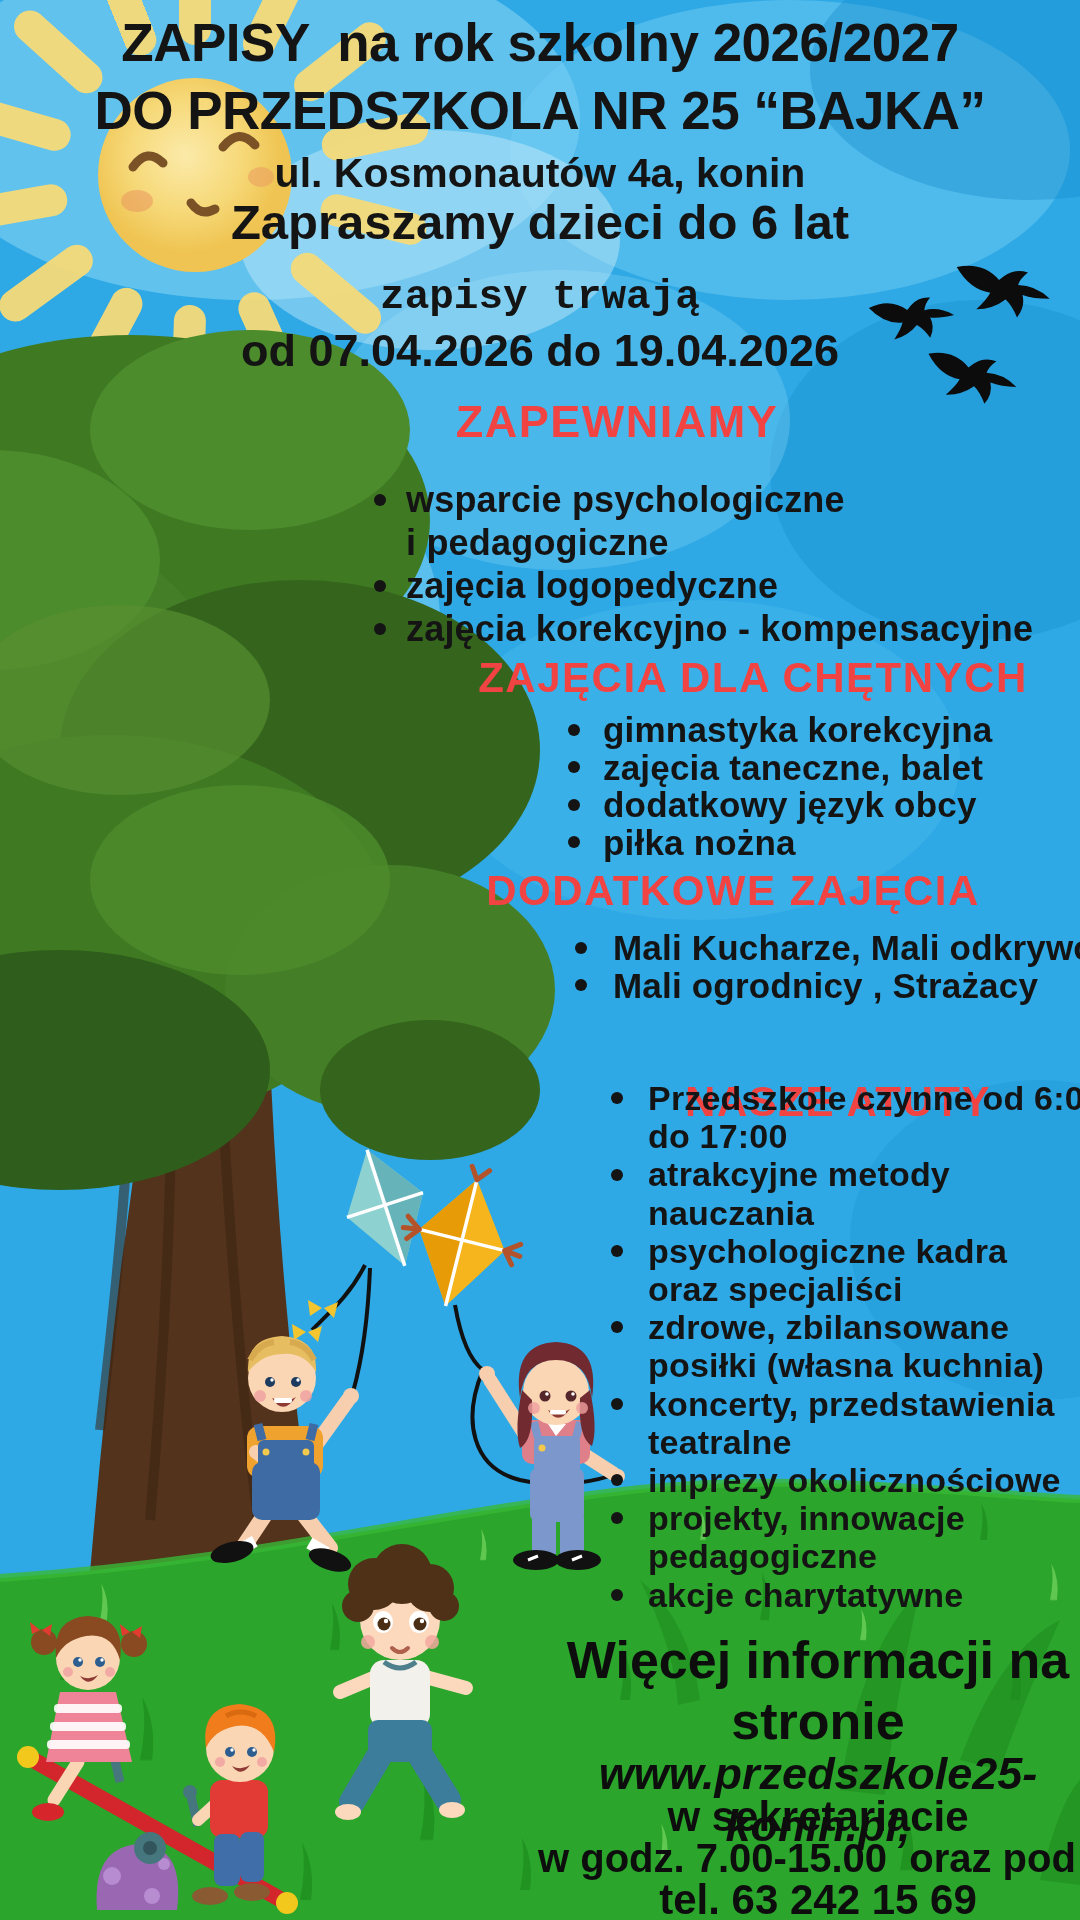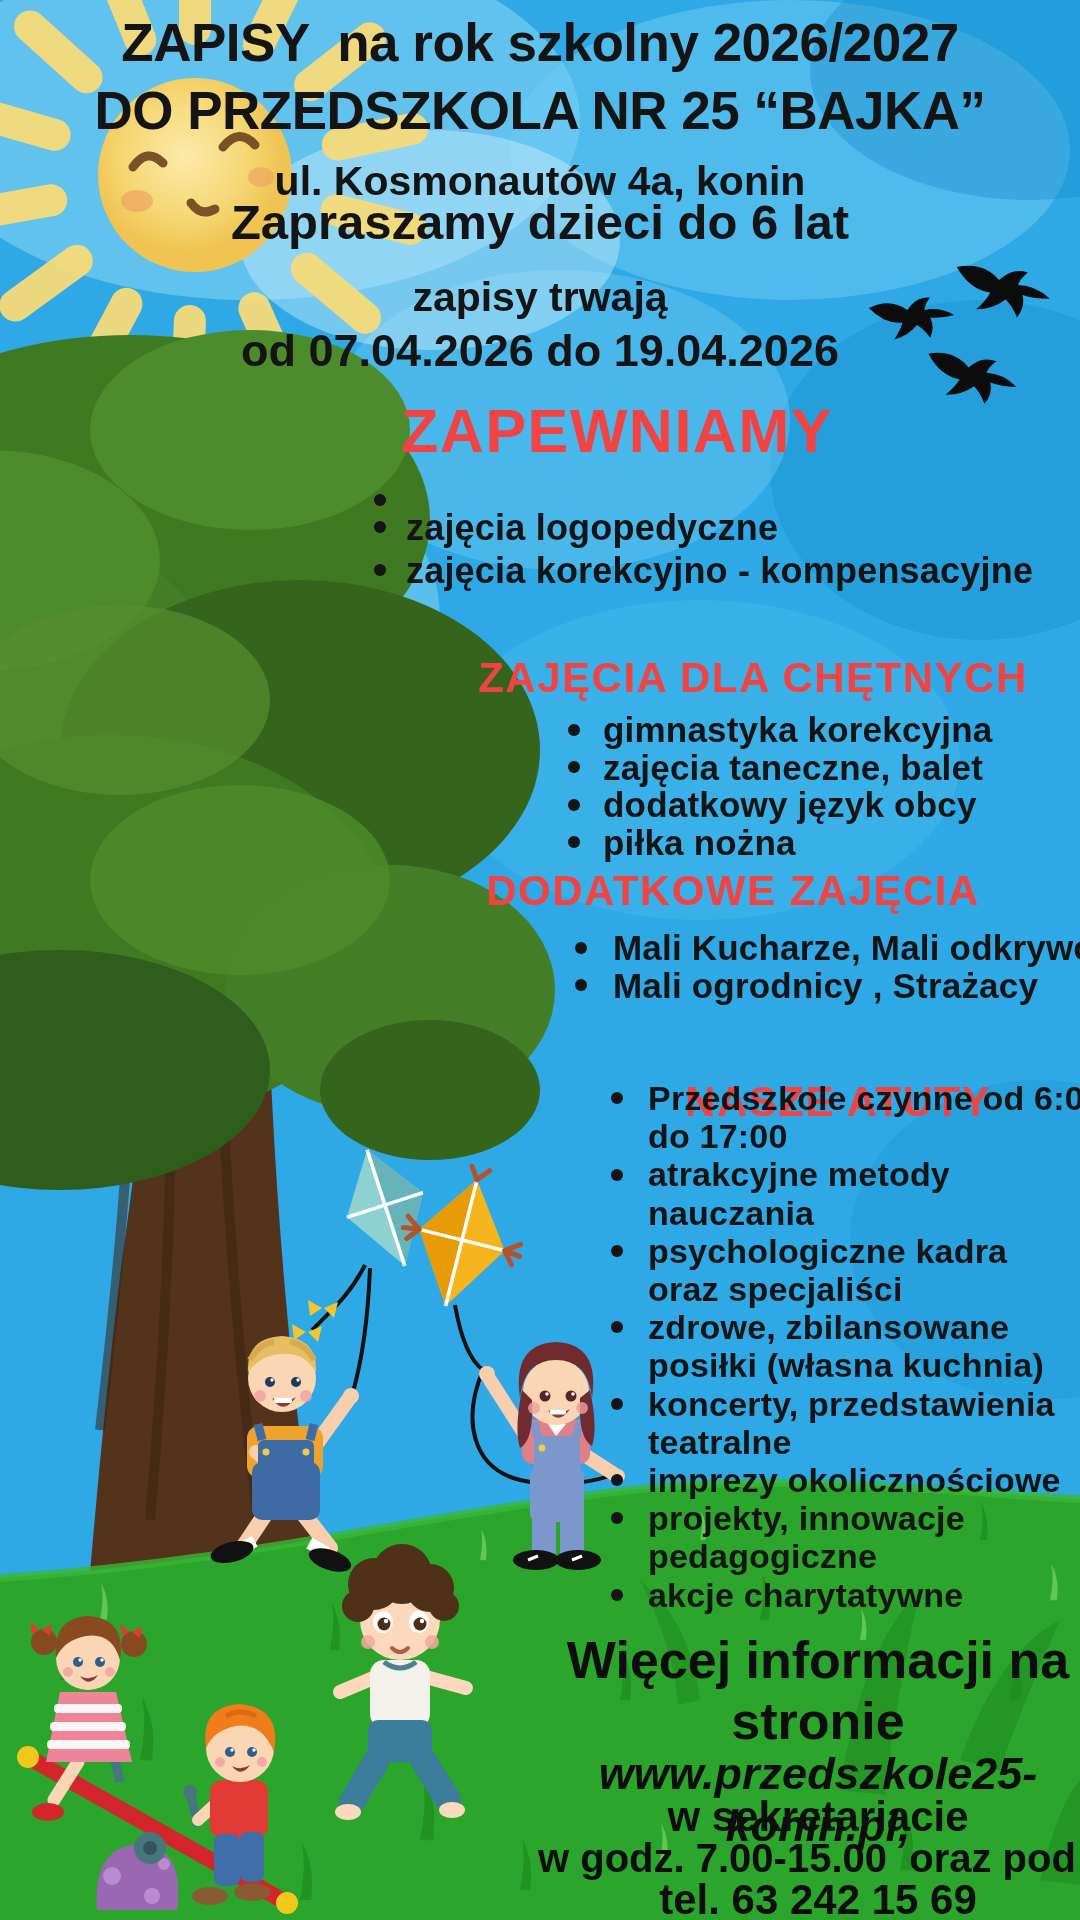--- a/index.html
+++ b/index.html
@@ -13,7 +13,7 @@
   .center{left:0;width:1080px;text-align:center;}
   .t1{top:12px;font-size:53px;font-weight:800;letter-spacing:-.5px;}
   .t2{top:80px;font-size:53px;font-weight:800;letter-spacing:-.5px;}
-  .t3{top:150px;font-size:41px;font-weight:800;margin-top:8px;}
+  .t3{top:150px;font-size:41px;font-weight:800;}
   .t4{top:194px;font-size:49px;font-weight:800;}
   .t5{top:274px;font-size:41px;font-weight:700;}
   .t6{top:325px;font-size:45px;font-weight:700;}

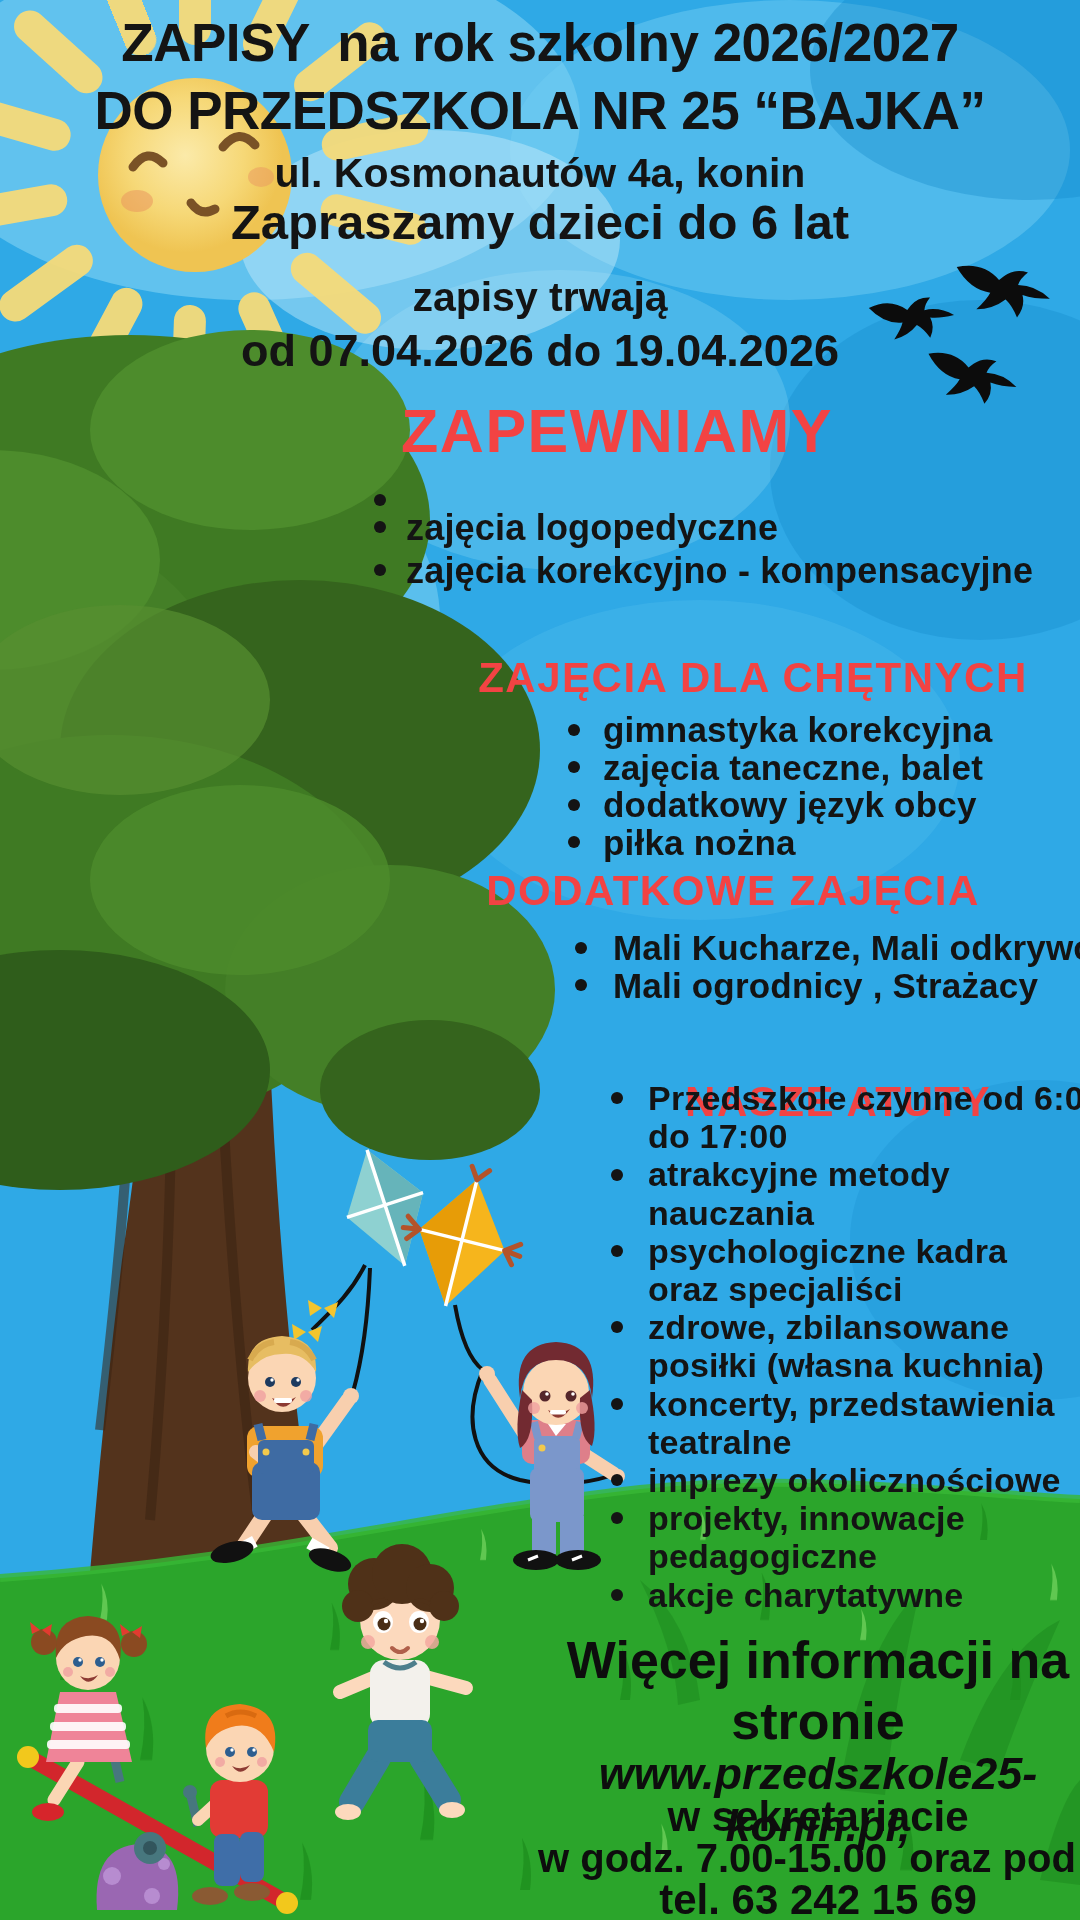--- a/index.html
+++ b/index.html
@@ -15,7 +15,7 @@
   .t2{top:80px;font-size:53px;font-weight:800;letter-spacing:-.5px;}
   .t3{top:150px;font-size:41px;font-weight:800;}
   .t4{top:194px;font-size:49px;font-weight:800;}
-  .t5{top:274px;font-size:41px;font-weight:700;}
+  .t5{top:274px;font-size:41px;font-weight:700;font-family:Liberation Mono, monospace;}
   .t6{top:325px;font-size:45px;font-weight:700;}
   .red-h{
     position:absolute;transform:translateX(-50%);

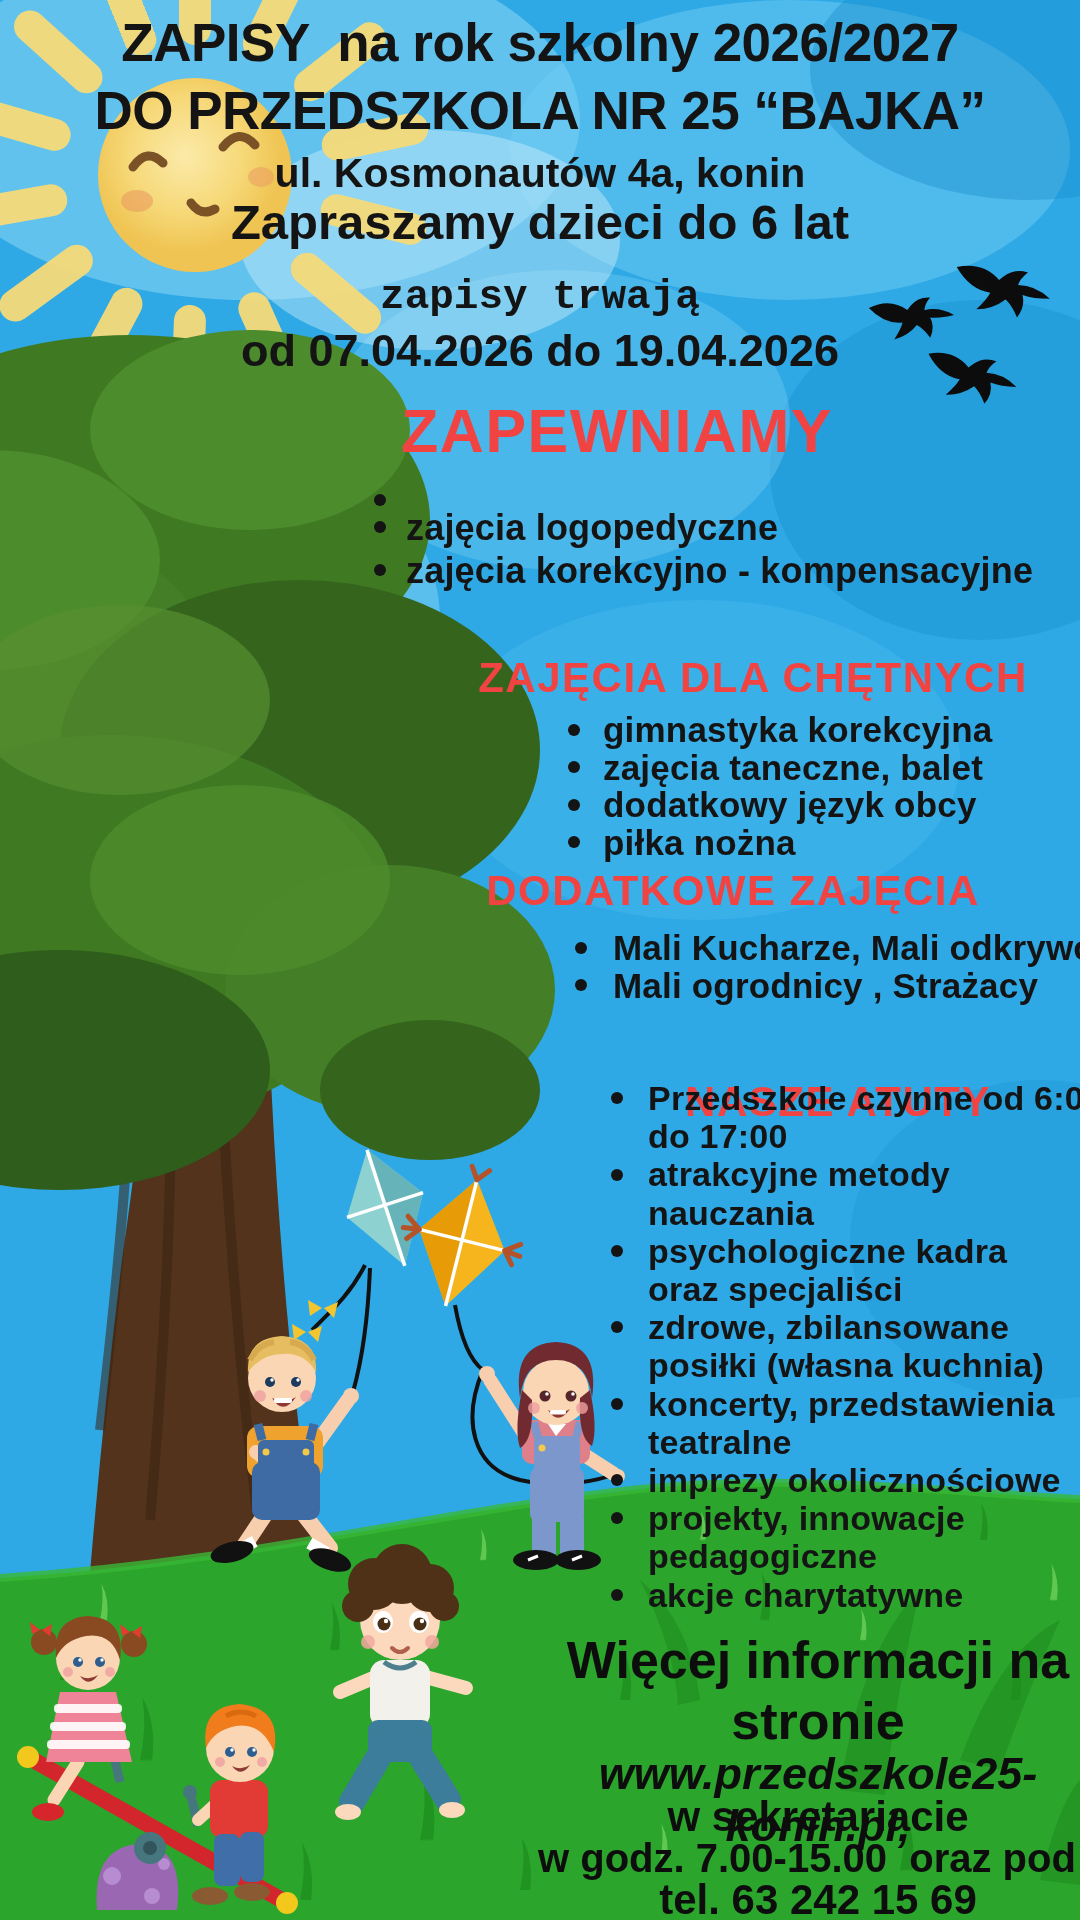--- a/index.html
+++ b/index.html
@@ -21,7 +21,7 @@
     position:absolute;transform:translateX(-50%);
     color:#f24343;font-weight:800;letter-spacing:1.5px;white-space:nowrap;
   }
-  .h-zapewniamy{left:617px;top:396px;font-size:61px;}
+  .h-zapewniamy{left:617px;top:396px;font-size:45px;}
   .h-chetnych{left:753px;top:654px;font-size:42px;}
   .h-dodatkowe{left:733px;top:867px;font-size:42px;}
   .h-atuty{left:838px;top:1078px;font-size:42px;}

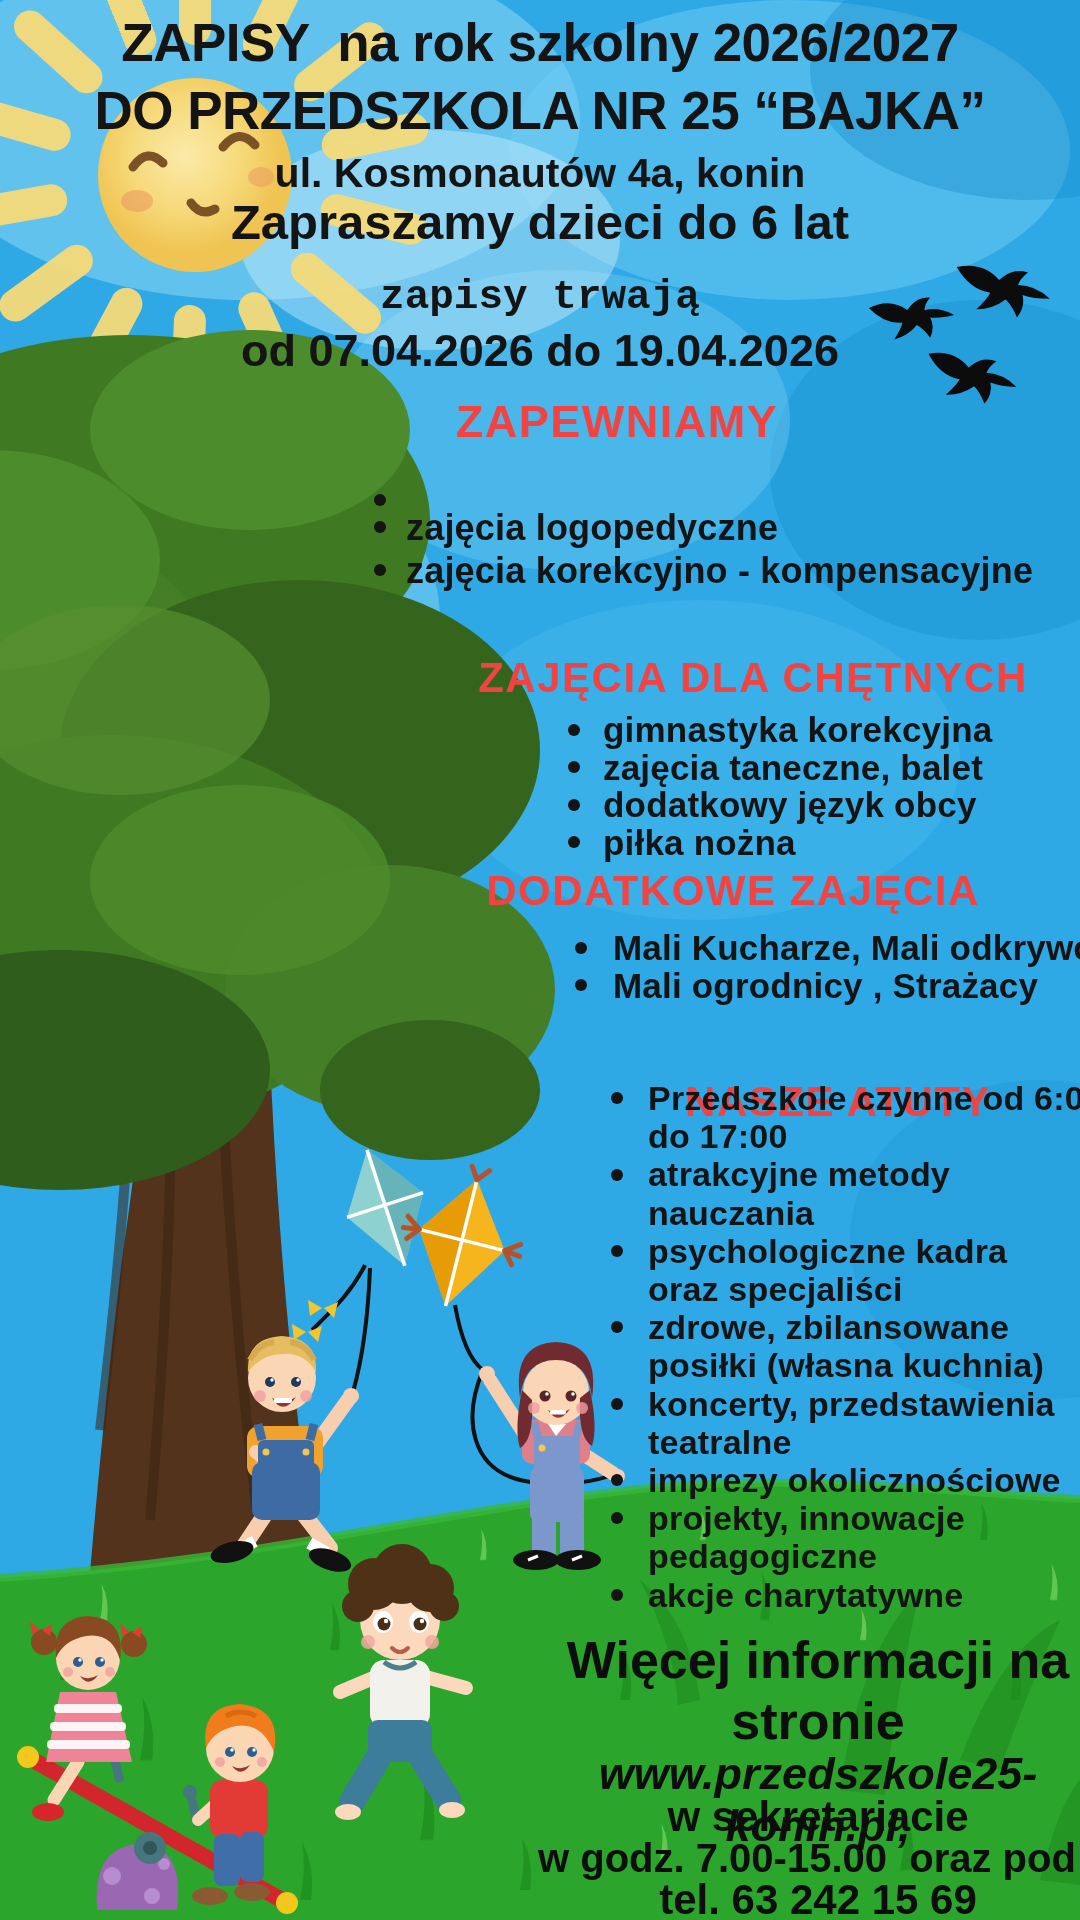--- a/index.html
+++ b/index.html
@@ -355,6 +355,7 @@
   <div class="list list-zapewniamy">
       <div class="li">
         <span class="dot"></span>
+        <div class="li-lines"><div>wsparcie psychologiczne</div><div>i pedagogiczne</div></div>
       </div>
       <div class="li">
         <span class="dot"></span>

